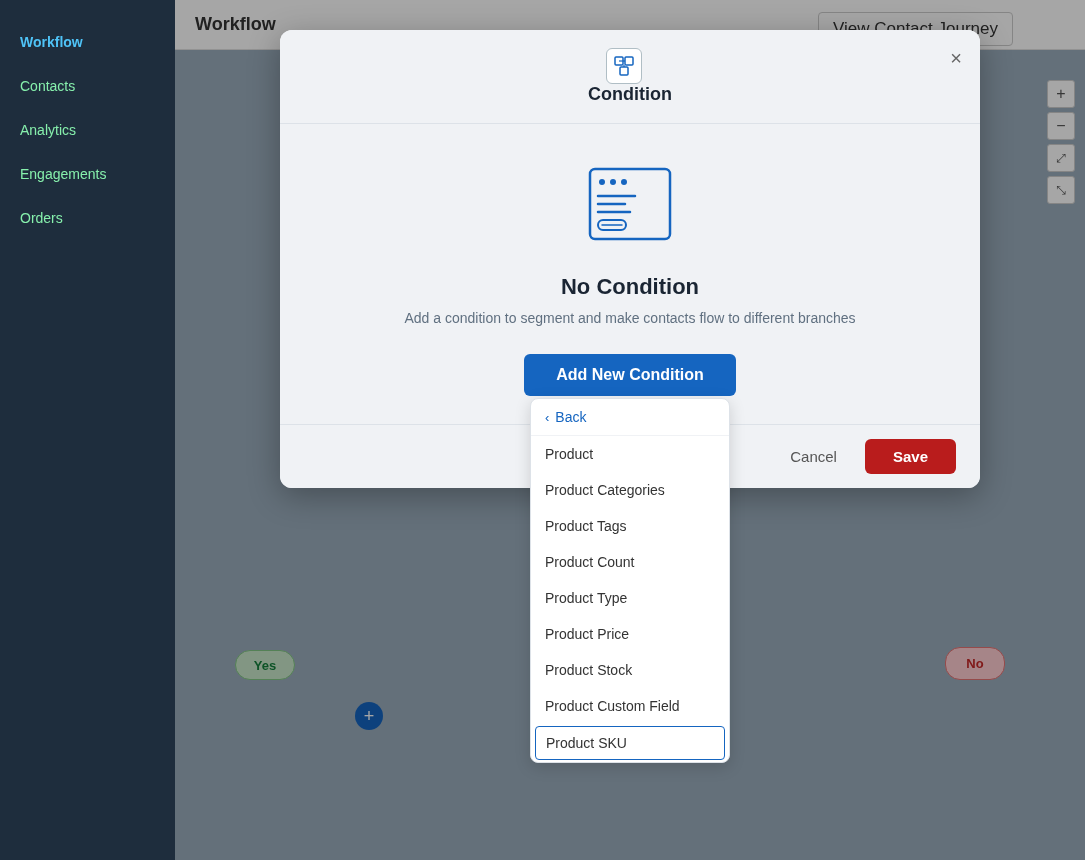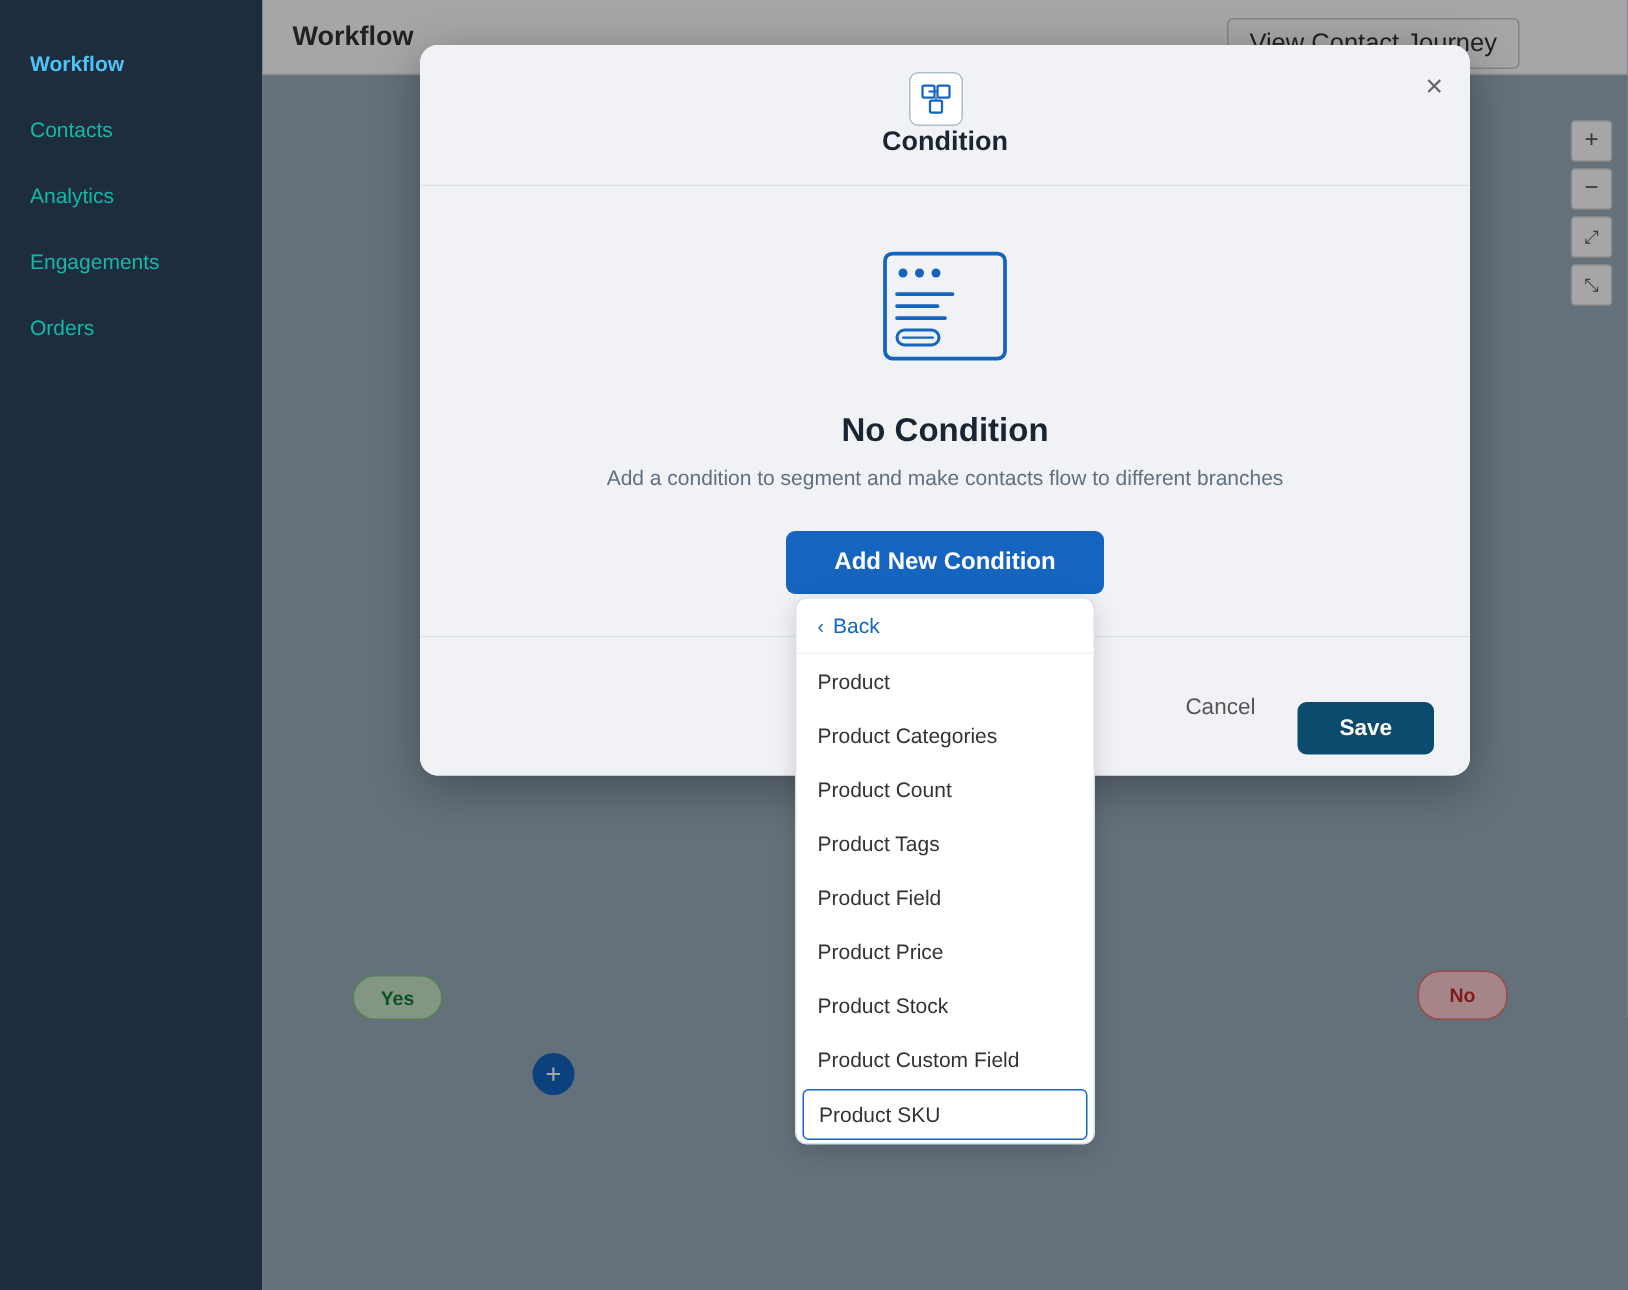--- a/index.html
+++ b/index.html
@@ -24,7 +24,7 @@
     }
     .sidebar-item {
       padding: 14px 20px;
-      color: #14b8a6;
+      color: #86efac;
       font-size: 14px;
       cursor: pointer;
     }

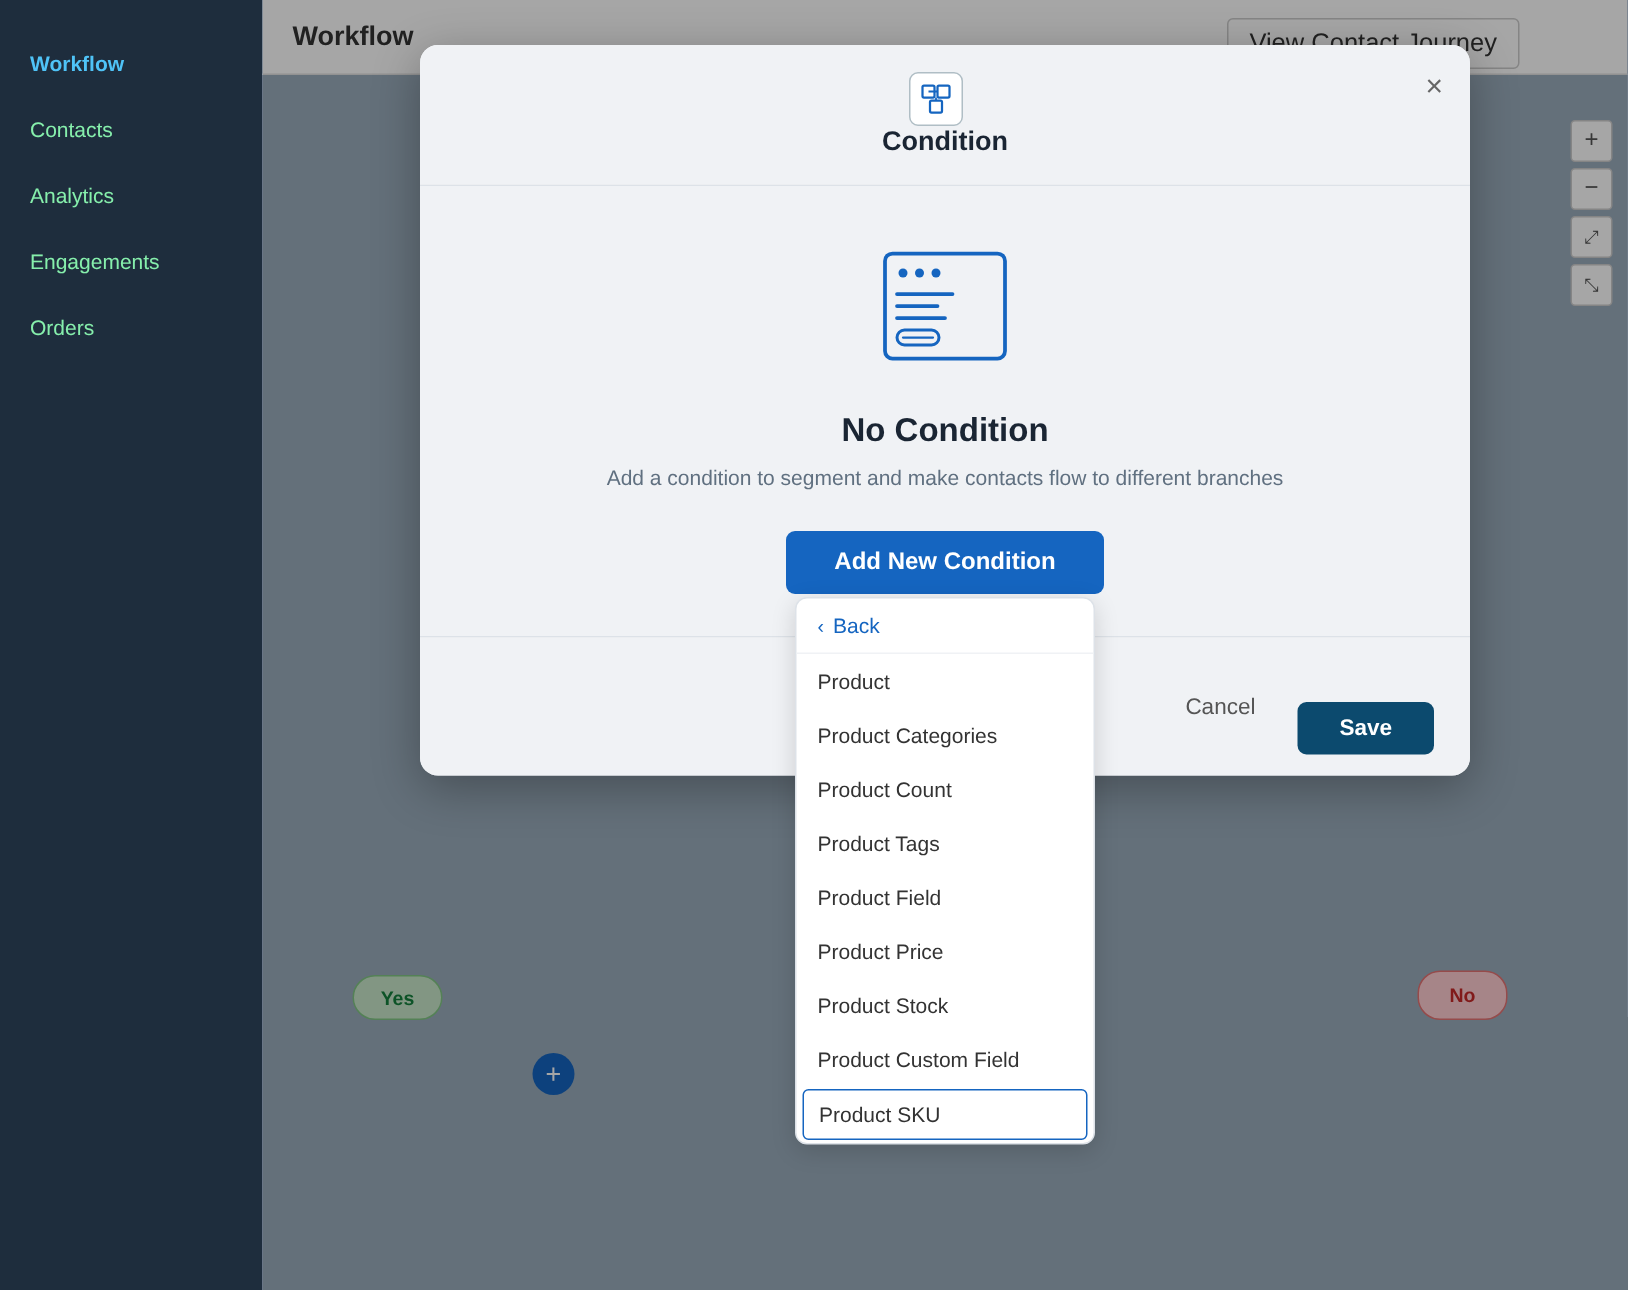--- a/index.html
+++ b/index.html
@@ -301,7 +301,7 @@
       padding: 8px 16px;
     }
     .save-btn {
-      background: #0c4a6e;
+      background: #b91c1c;
       color: #fff;
       border: none;
       padding: 9px 28px;
@@ -309,7 +309,6 @@
       font-size: 15px;
       font-weight: 600;
       cursor: pointer;
-      margin-top: 29px;
     }
   </style>
 </head>

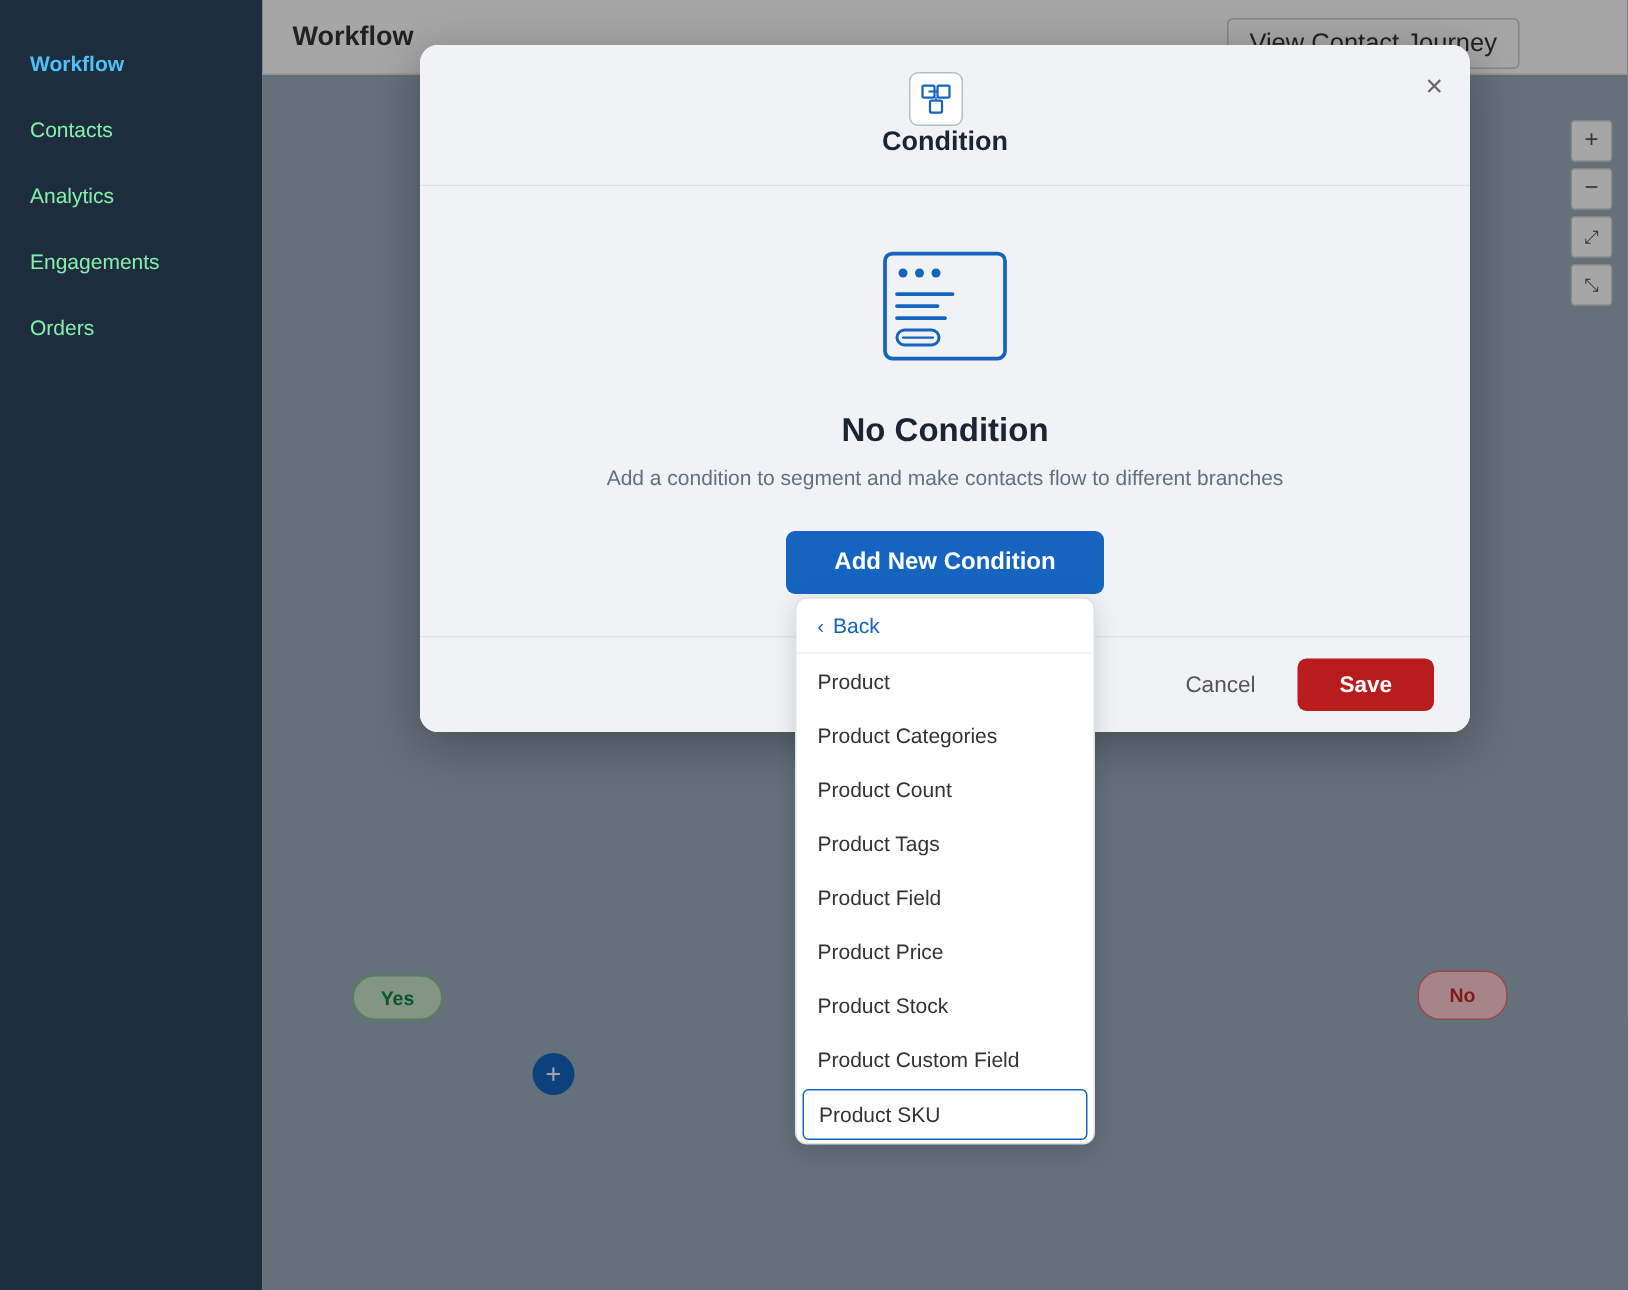--- a/index.html
+++ b/index.html
@@ -408,10 +408,10 @@
             <span>Product Categories</span>
           </div>
           <div class="dropdown-item">
+            <span>Product Tags</span>
+          </div>
+          <div class="dropdown-item">
             <span>Product Count</span>
-          </div>
-          <div class="dropdown-item">
-            <span>Product Tags</span>
           </div>
           <div class="dropdown-item">
             <span>Product Field</span>

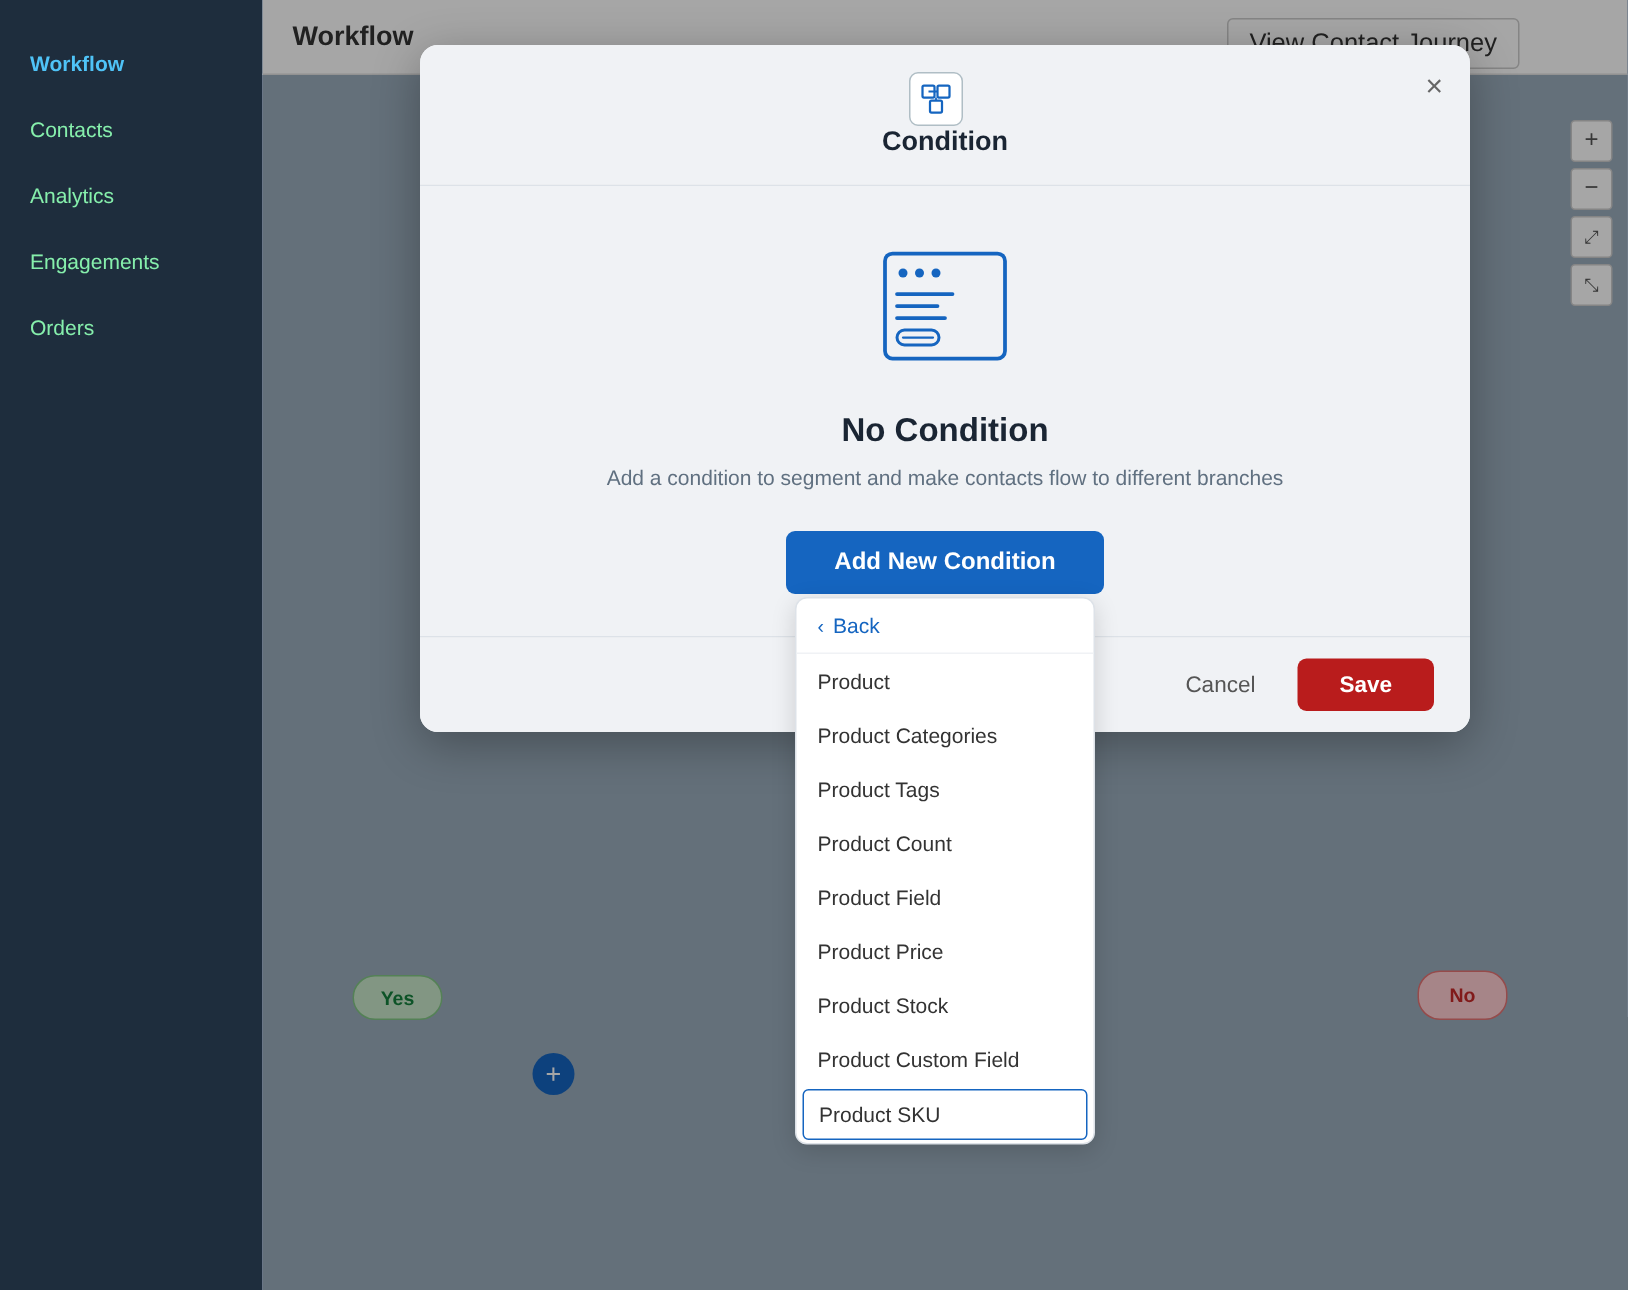--- a/index.html
+++ b/index.html
@@ -414,7 +414,7 @@
             <span>Product Count</span>
           </div>
           <div class="dropdown-item">
-            <span>Product Field</span>
+            <span>Product Type</span>
           </div>
           <div class="dropdown-item">
             <span>Product Price</span>

